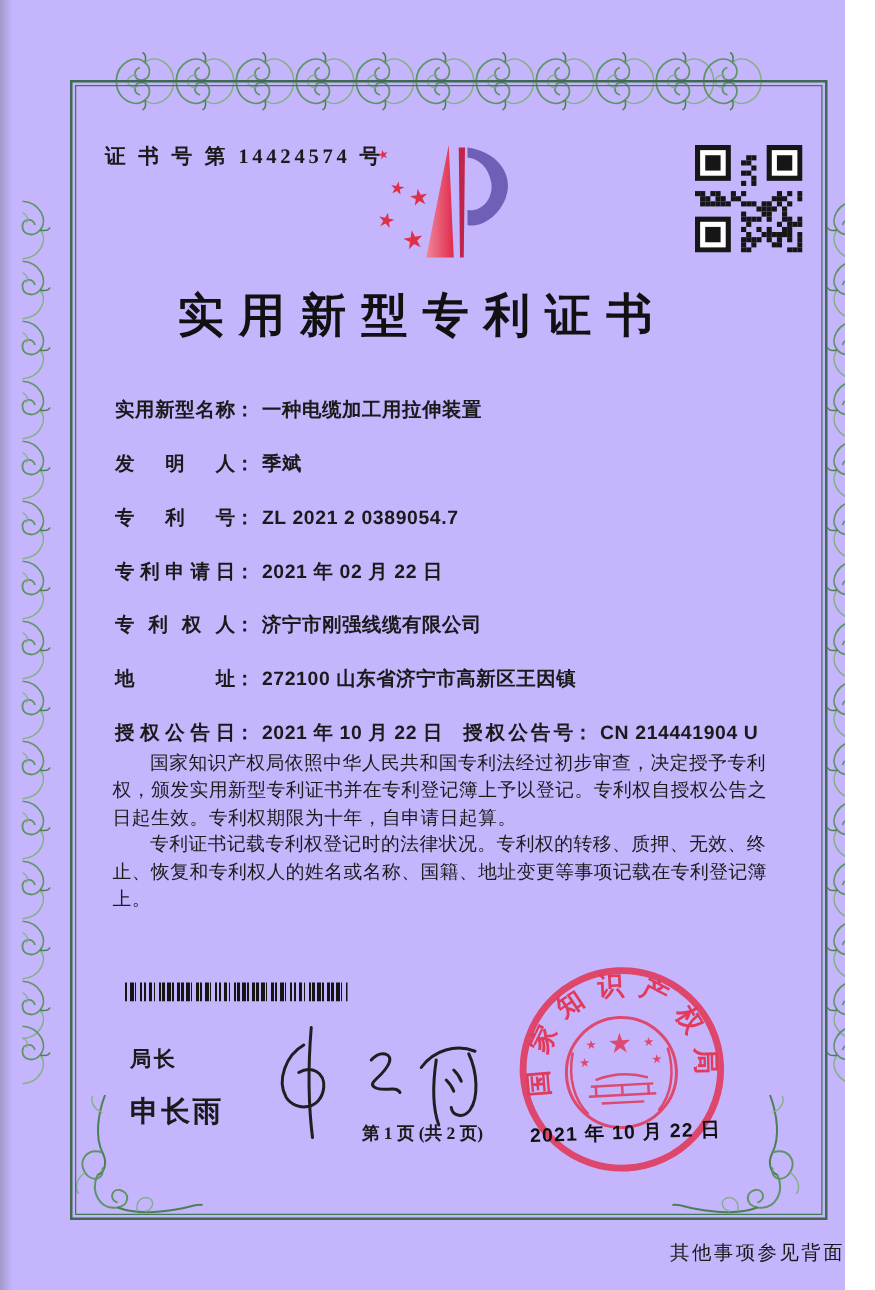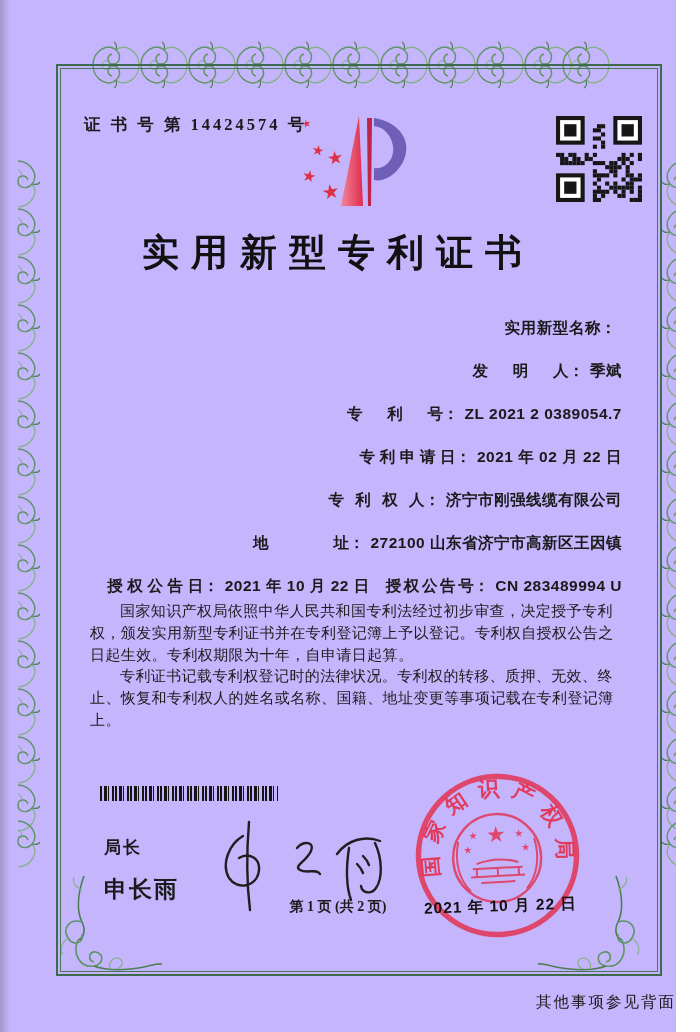--- a/index.html
+++ b/index.html
@@ -19,7 +19,7 @@
         font-family:"Liberation Serif","DejaVu Serif",serif;font-size:37px;font-weight:600;
         letter-spacing:12px;color:#111;}
   .fields{position:absolute;left:92px;top:318px;width:530px;z-index:2;font-size:15.5px;font-weight:700;}
-  .frow{display:flex;align-items:baseline;height:21px;margin-bottom:22px;white-space:nowrap;justify-content:flex-end;}
+  .frow{display:flex;align-items:baseline;height:21px;margin-bottom:22px;white-space:nowrap;}
   .flabel{display:inline-block;width:96px;text-align:justify;text-align-last:justify;}
   .fcolon{display:inline-block;margin-right:6px;}
   .fvalue{letter-spacing:.5px;}

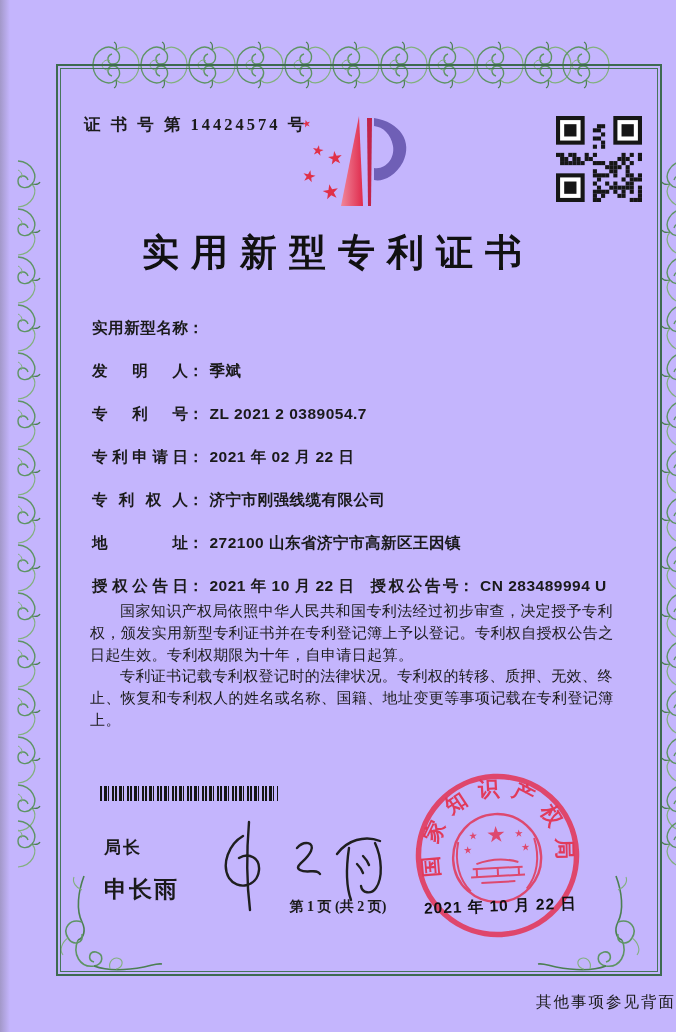--- a/index.html
+++ b/index.html
@@ -277,6 +277,7 @@
     <div class="frow">
       <span class="flabel">实用新型名称</span>
         <span class="fcolon">：</span>
+        <span class="fvalue">一种电缆加工用拉伸装置</span>
     </div>
     <div class="frow">
       <span class="flabel">发明人</span>

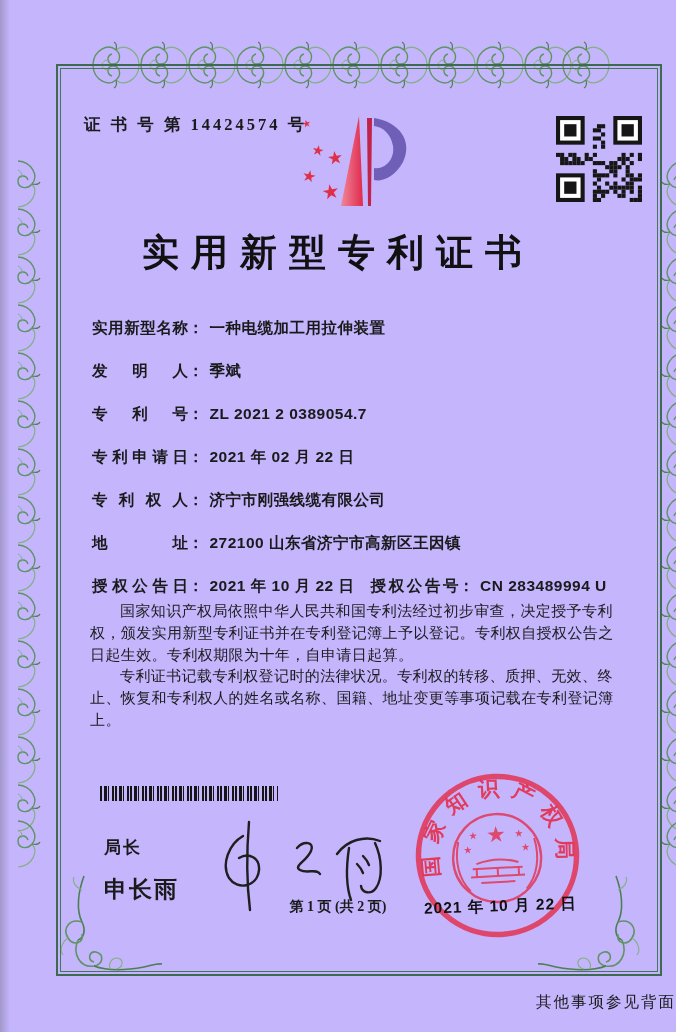--- a/index.html
+++ b/index.html
@@ -310,7 +310,7 @@
         <span class="fvalue">2021 年 10 月 22 日</span>
       <span class="flabel g2">授权公告号</span>
         <span class="fcolon">：</span>
-        <span class="fvalue">CN 283489994 U</span>
+        <span class="fvalue">CN 214441904 U</span>
     </div>
   </div>
 

